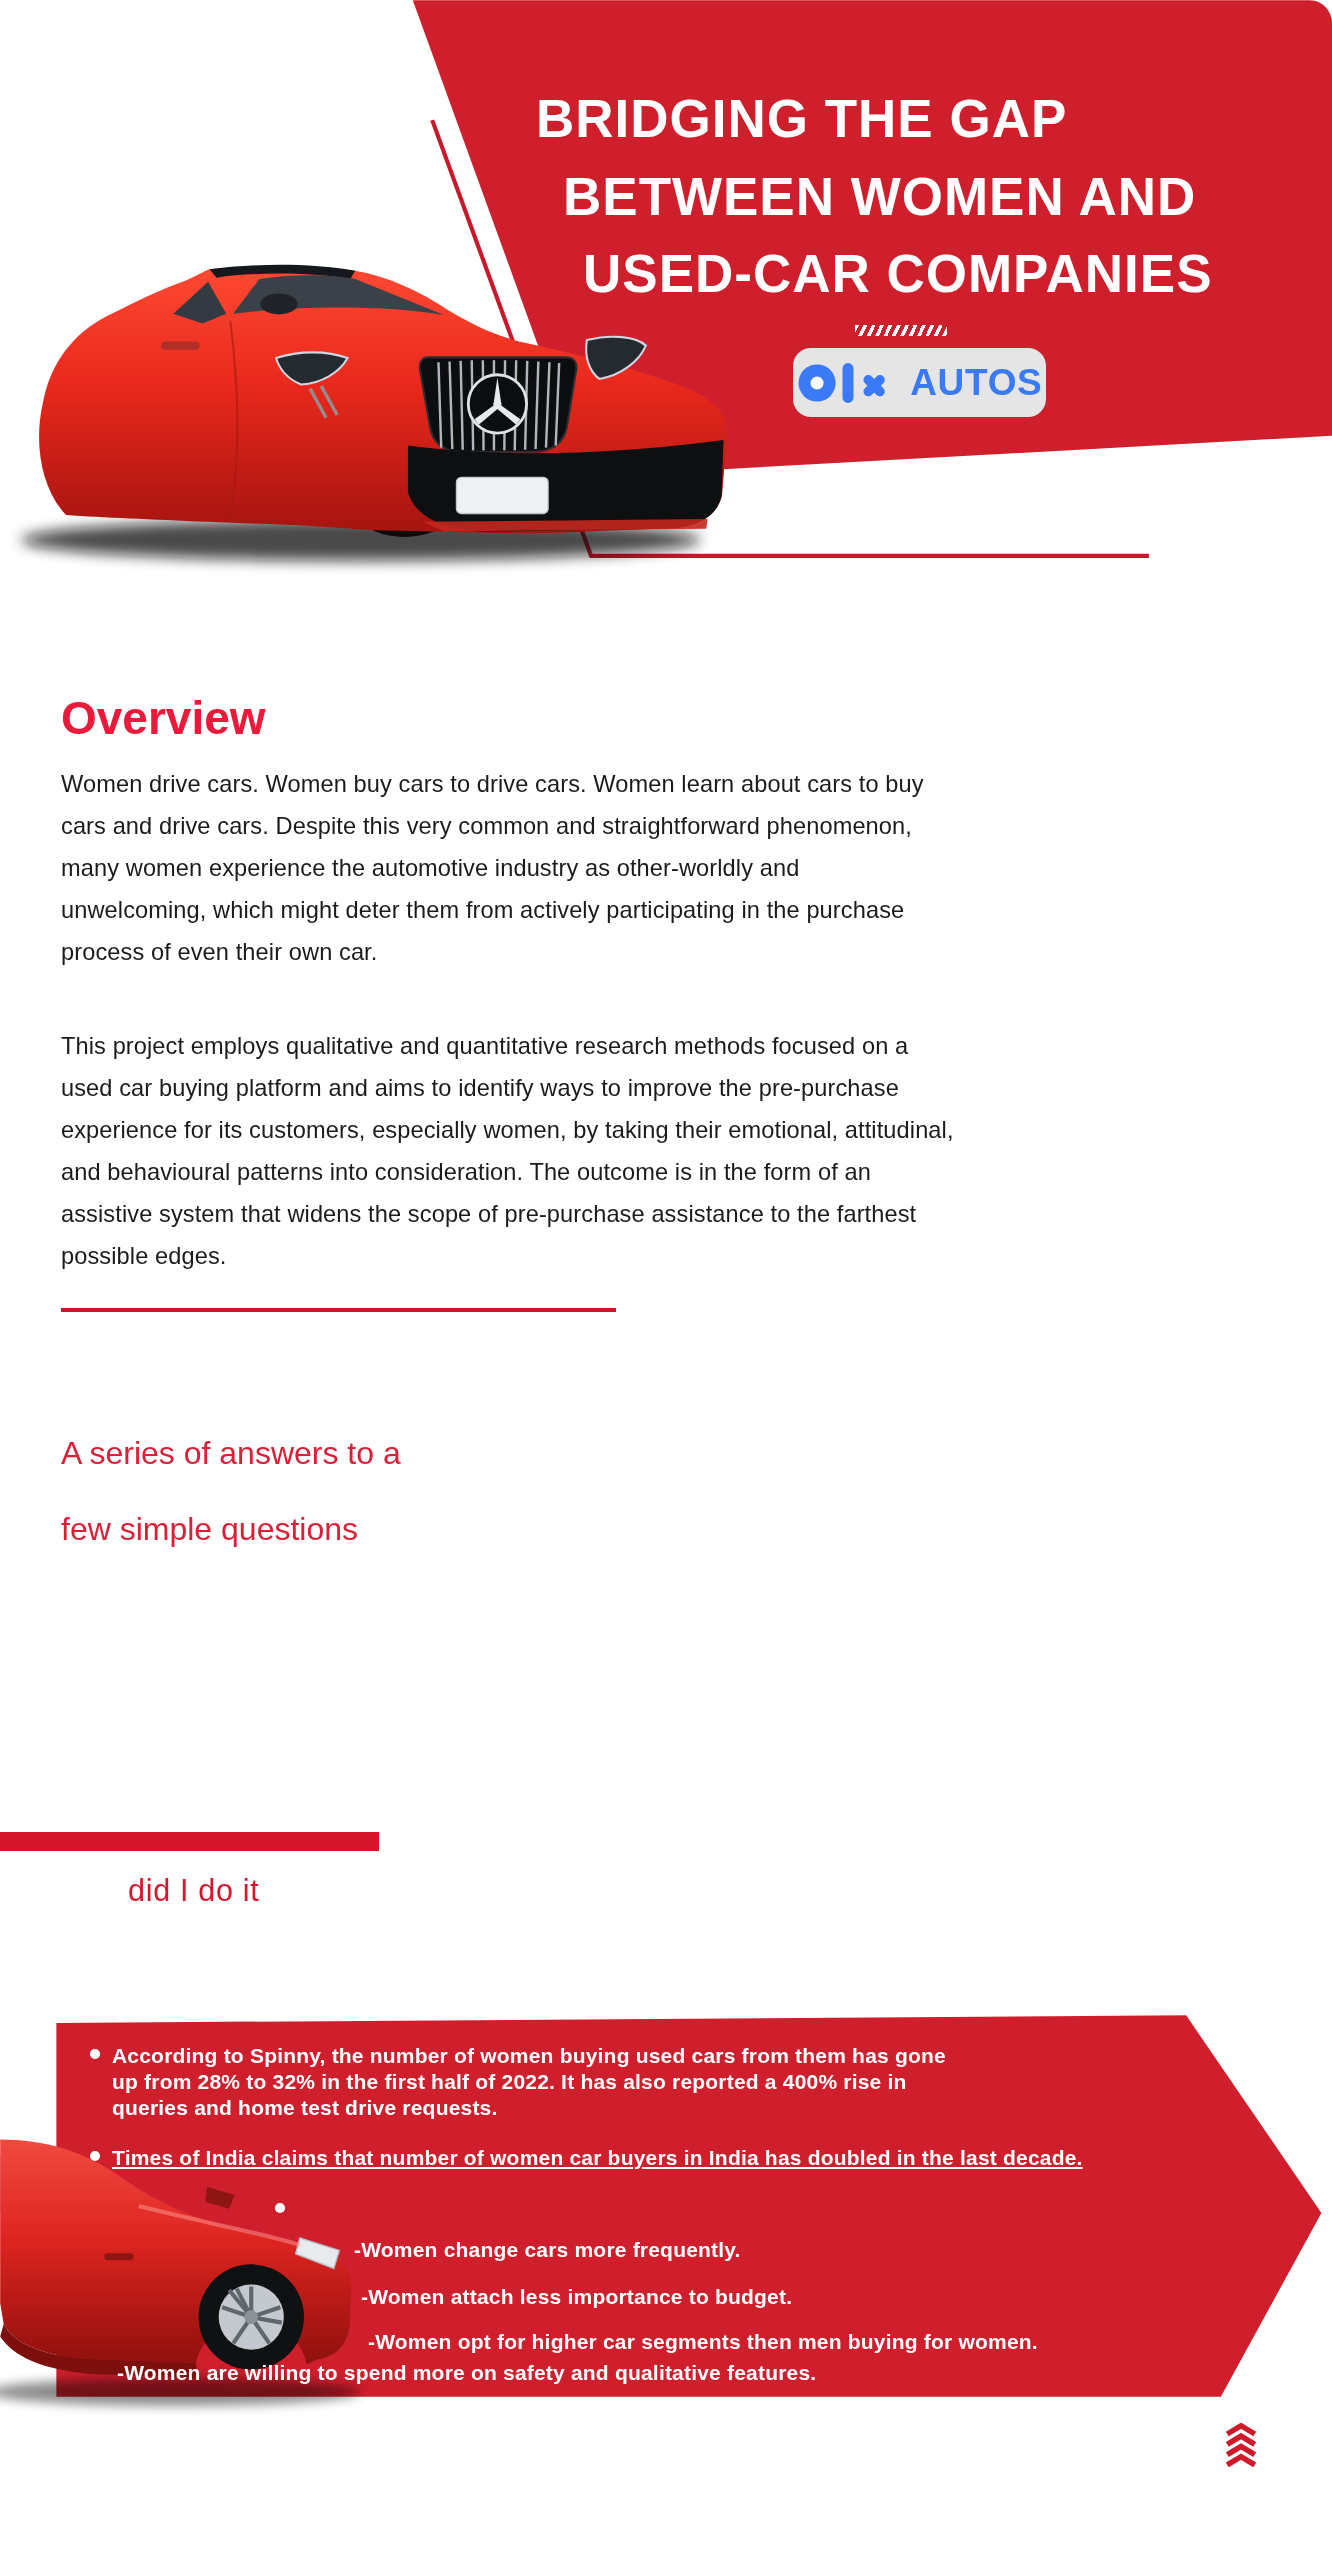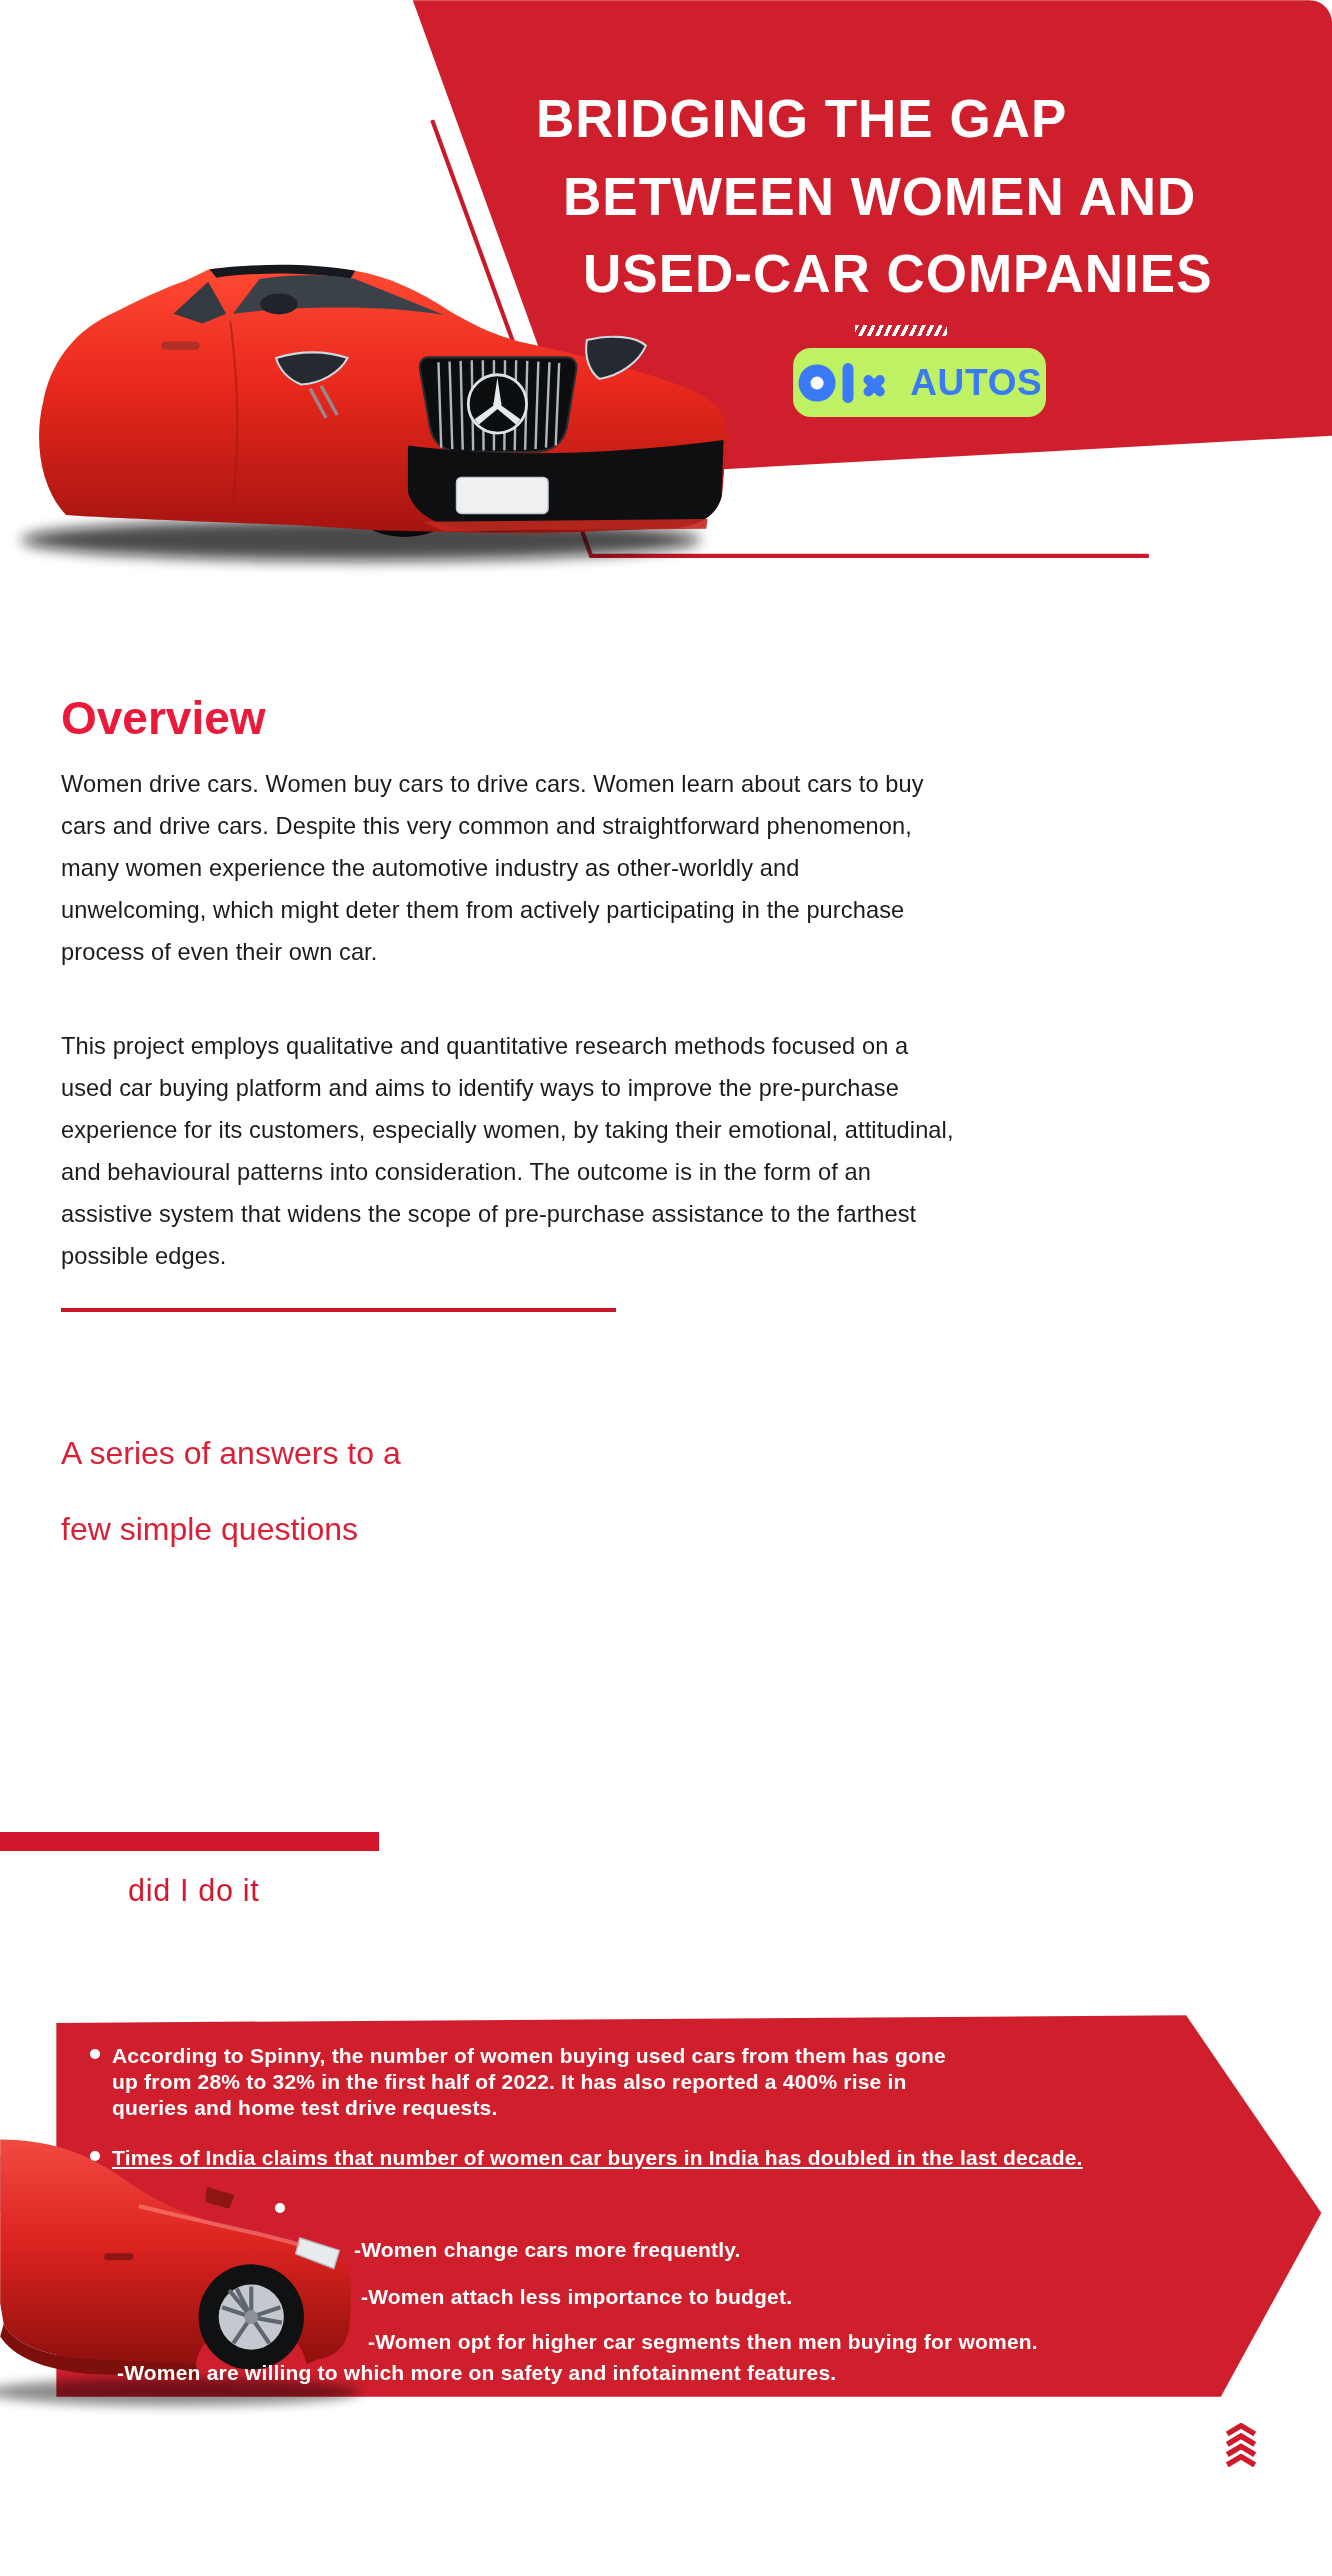--- a/index.html
+++ b/index.html
@@ -12,7 +12,7 @@
              letter-spacing:1px;white-space:nowrap;line-height:1;z-index:3;}
   .hatch{position:absolute;left:855px;top:325px;width:92px;height:11px;z-index:3;
          background:repeating-linear-gradient(115deg,#ffffff 0 3.5px,rgba(0,0,0,0) 3.5px 7.6px);}
-  .logo-box{position:absolute;left:793px;top:348px;width:253px;height:69px;background:#bef264;
+  .logo-box{position:absolute;left:793px;top:348px;width:253px;height:69px;background:#e5e5e5;
             border-radius:18px;display:flex;align-items:center;justify-content:center;gap:9.7px;z-index:3;}
   .logo-text{color:#3b7af7;font-weight:700;font-size:37px;letter-spacing:0.7px;line-height:1;}
   

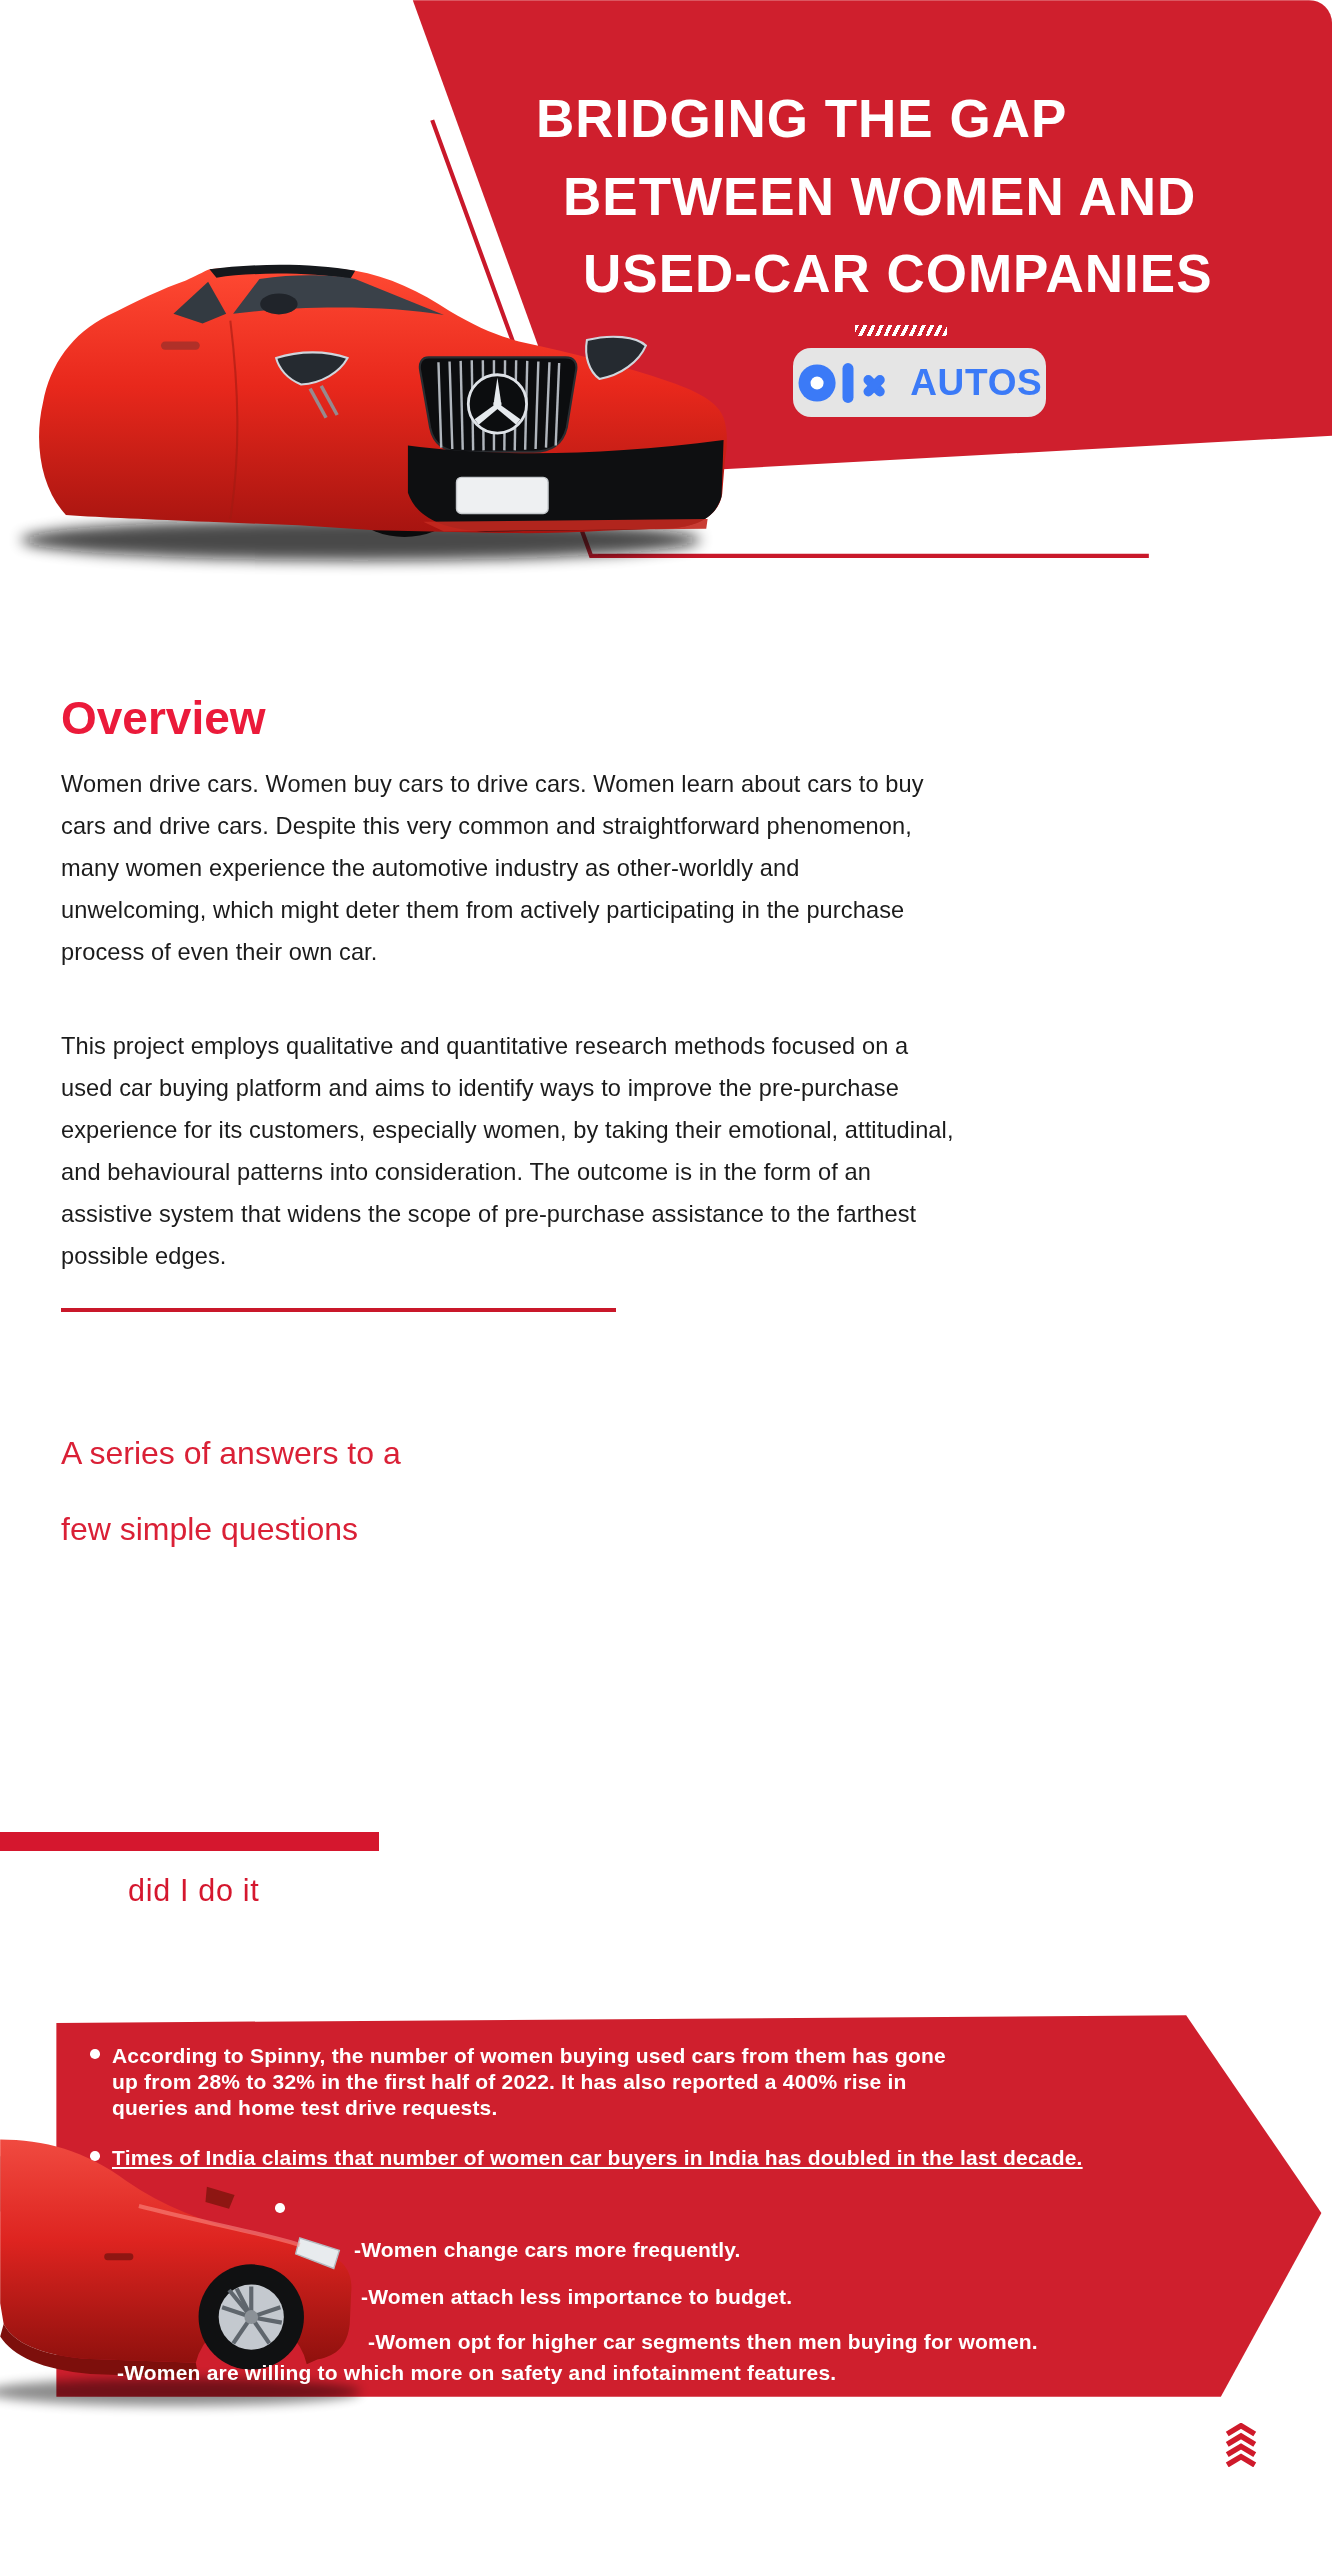--- a/index.html
+++ b/index.html
@@ -276,7 +276,7 @@
   <div class="bn-text" style="left:354px;top:2237px;">-Women change cars more frequently.</div>
   <div class="bn-text" style="left:361px;top:2284px;">-Women attach less importance to budget.</div>
   <div class="bn-text" style="left:368px;top:2329px;">-Women opt for higher car segments then men buying for women.</div>
-  <div class="bn-text" style="left:117px;top:2360px;">-Women are willing to which more on safety and infotainment features.</div>
+  <div class="bn-text" style="left:117px;top:2360px;">-Women are willing to spend more on safety and qualitative features.</div>
 
   <svg class="chev" width="32" height="44" viewBox="0 0 46 64">
     <g fill="none" stroke="#cf1a2b" stroke-width="8">

